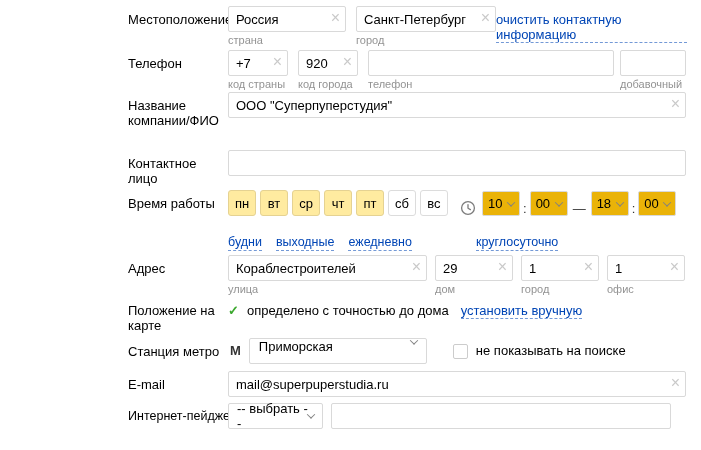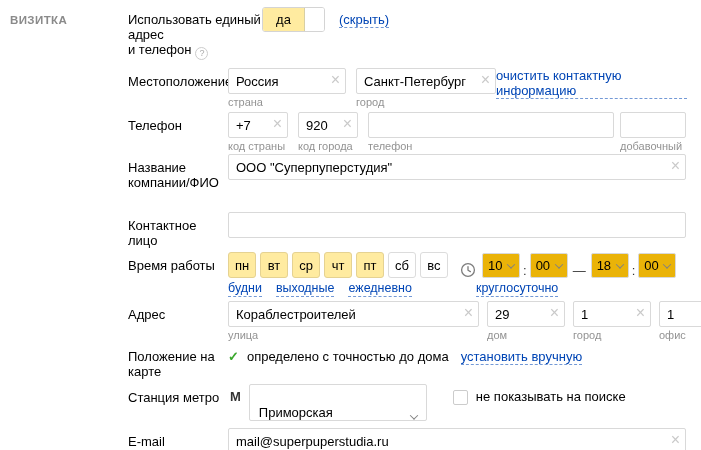--- a/index.html
+++ b/index.html
@@ -82,20 +82,6 @@
 
 <div class="page">
 
-  <div class="row mb1">
-    <div class="sec-title">ВИЗИТКА</div>
-    <div class="lbl" style="width:170px">
-      <span>Использовать единый адрес</span><br>
-      <span>и телефон</span><span class="help">?</span>
-    </div>
-    <div class="ctl" style="margin-left:34px">
-      <div class="toggle">
-        <div class="on">да</div>
-        <div class="knob"></div>
-      </div>
-      <a class="plink" style="margin:6px 0 0 14px">(скрыть)</a>
-    </div>
-  </div>
 
   <div class="row mb2">
     <div></div>

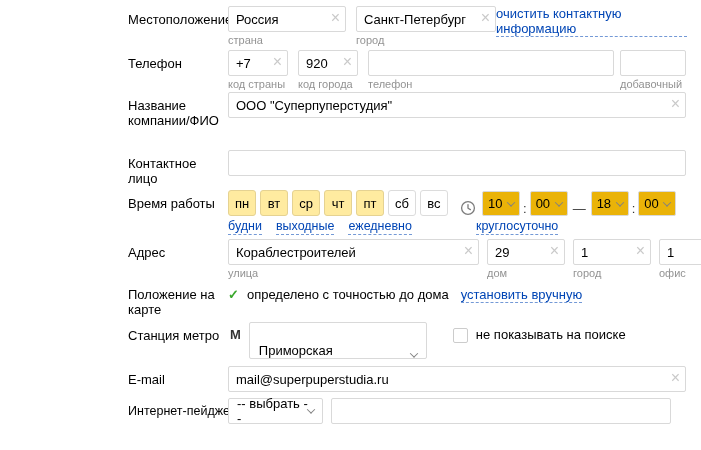--- a/index.html
+++ b/index.html
@@ -101,7 +101,7 @@
         </div>
         <div class="hint">город</div>
       </div>
-      <a class="plink push-right" style="margin-right:14px">очистить контактную информацию</a>
+      <a class="plink push-right" style="margin-top:6px;margin-right:14px">очистить контактную информацию</a>
     </div>
   </div>
 

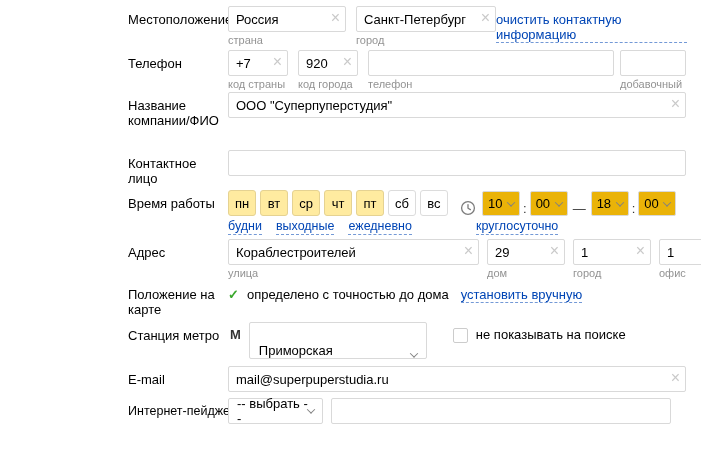--- a/index.html
+++ b/index.html
@@ -53,7 +53,7 @@
   .sep { margin:0 3px; color:#333; }
   .dash { margin:0 5px; color:#333; }
 
-  .links-row { display:flex; margin-top:3px; font-size:12.5px;align-items:center; }
+  .links-row { display:flex; margin-top:19px; font-size:12.5px;align-items:center; }
   .links-row .plink { margin-right:14px; }
   .links-row .far { margin-left:50px; margin-right:0; }
 

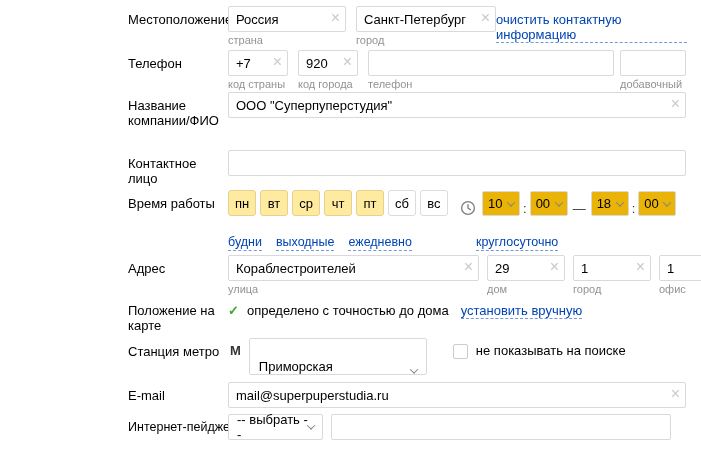--- a/index.html
+++ b/index.html
@@ -24,7 +24,7 @@
   .hint { font-size:11px; color:#939393; margin-top:2px; }
 
   .w130{width:118px} .w140{width:140px} .w60{width:60px} .w246{width:246px}
-  .w66{width:66px} .w458{width:458px} .w235{width:251px} .w55{width:78px}
+  .w66{width:66px} .w458{width:458px} .w235{width:199px} .w55{width:78px}
   .gap10{margin-right:10px} .gap8{margin-right:8px}
   .push-right{margin-left:auto}
 

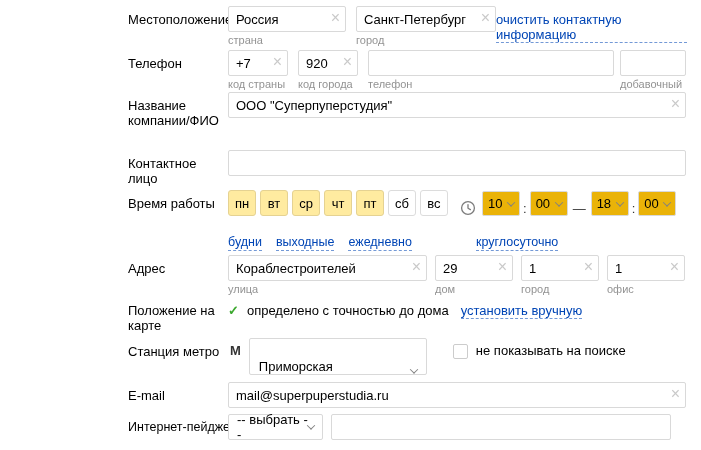--- a/index.html
+++ b/index.html
@@ -62,7 +62,7 @@
   .map-link { margin-left:12px; }
 
   .m-ico { font-weight:bold; font-size:13px; margin:5px 8px 0 2px; color:#333; }
-  .msel { display:flex; align-items:flex-end; justify-content:space-between; width:178px; height:37px;
+  .msel { display:flex; align-items:flex-start; justify-content:space-between; width:178px; height:26px;
           border:1px solid #d9d9d9; border-radius:2px; padding:0 9px; background:#fff; cursor:pointer; }
   .cb { width:15px; height:15px; border:1px solid #ccc; border-radius:2px; background:#fff;
         margin:6px 8px 0 26px; cursor:pointer; flex:none; }

